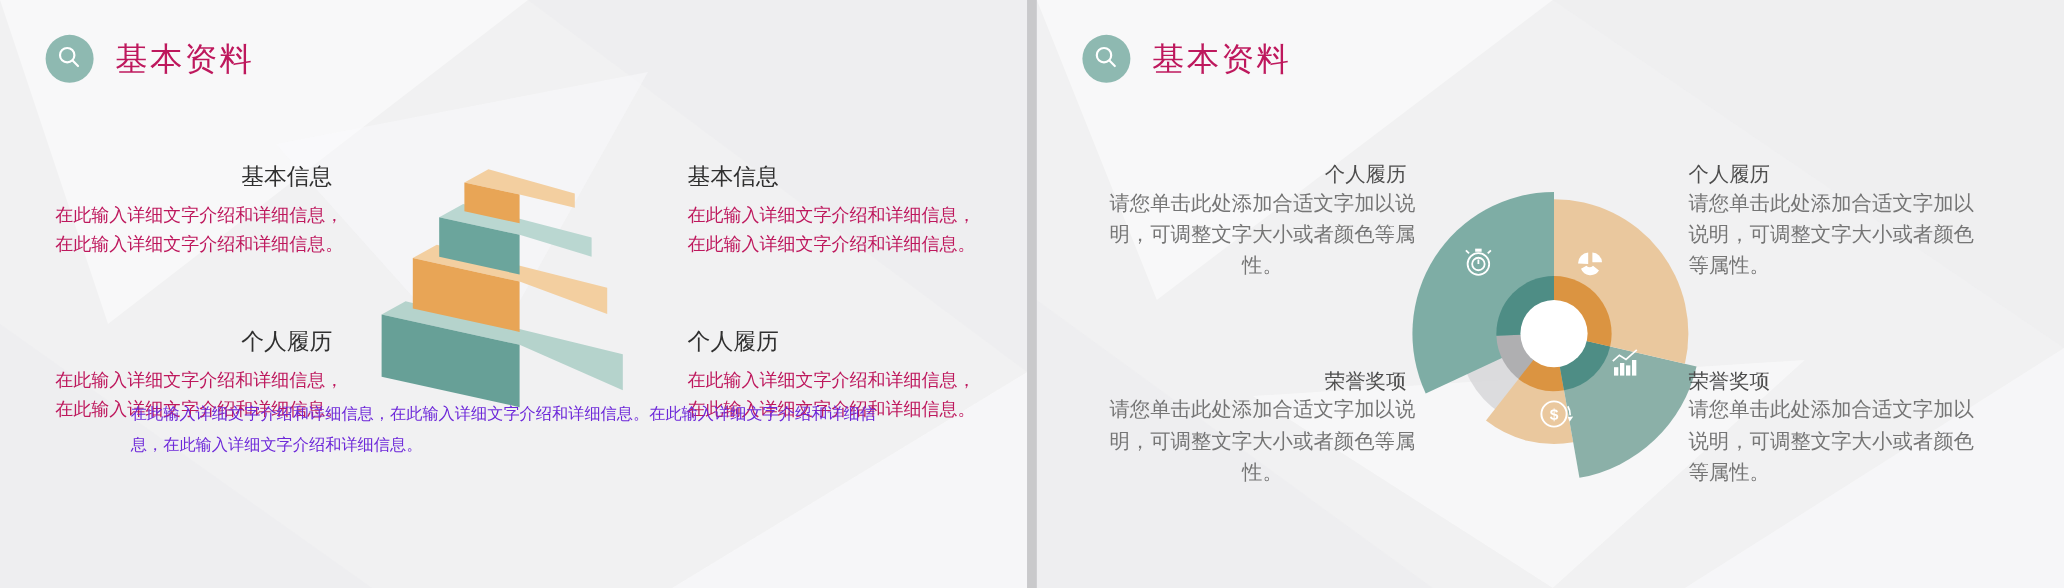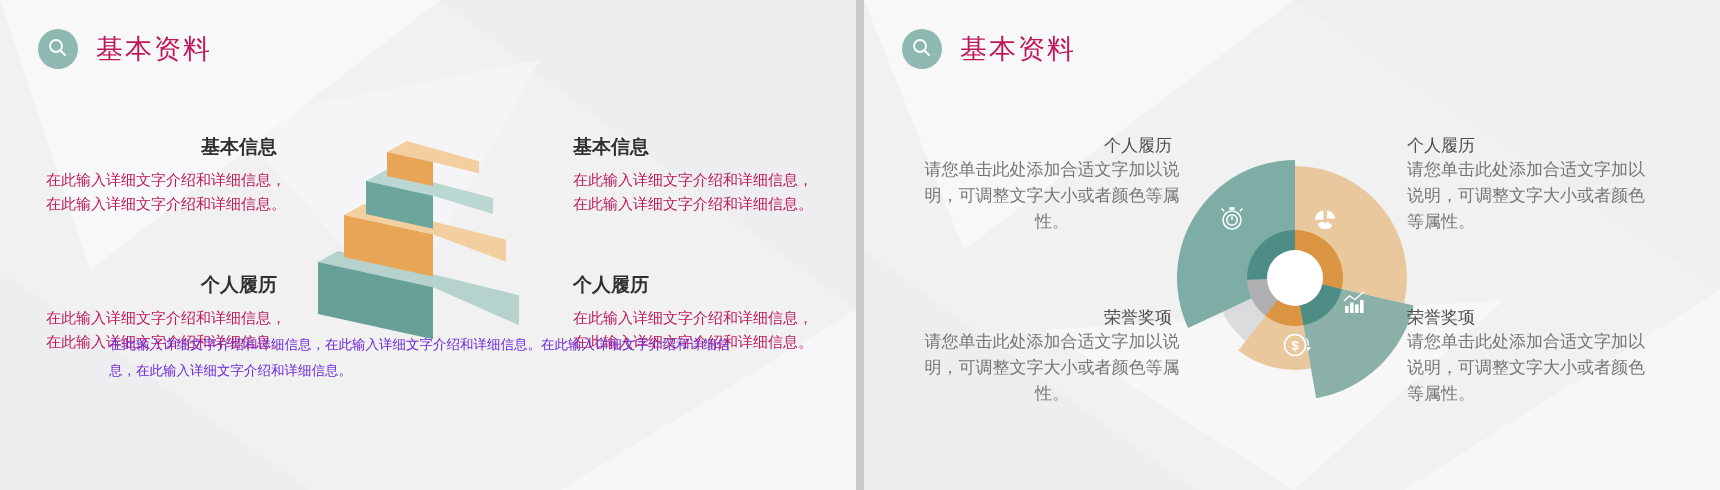--- a/index.html
+++ b/index.html
@@ -15,7 +15,7 @@
          display:flex;align-items:center;justify-content:center;}
   .htitle{margin-left:18px;font-size:27px;letter-spacing:2px;color:#be185d;font-weight:400;}
   .block{position:absolute;}
-  .block .h{font-size:19px;font-weight:bold;color:#303030;}
+  .block .h{font-size:19px;font-weight:normal;color:#303030;}
   .block .b{margin-top:8px;font-size:15px;line-height:24px;color:#be185d;}
   .h-right{text-align:right;padding-right:10px;}
   .b-center{text-align:center;}

